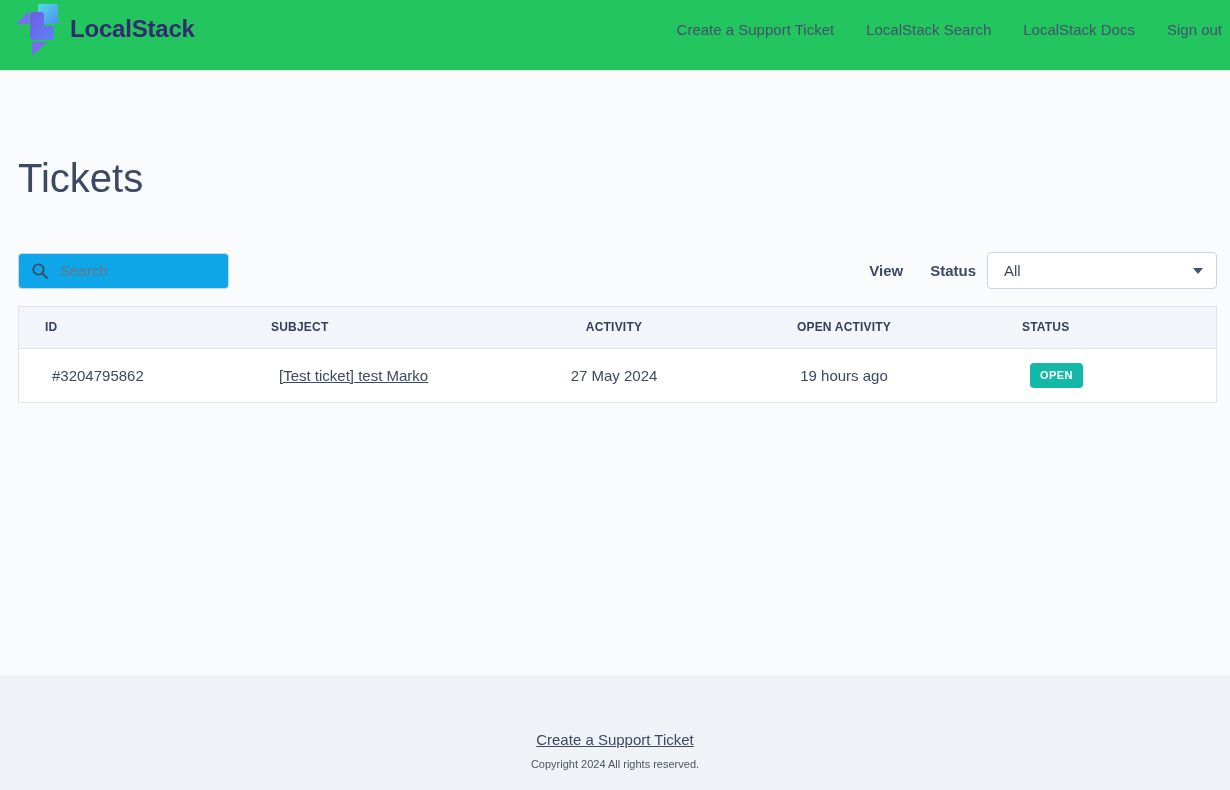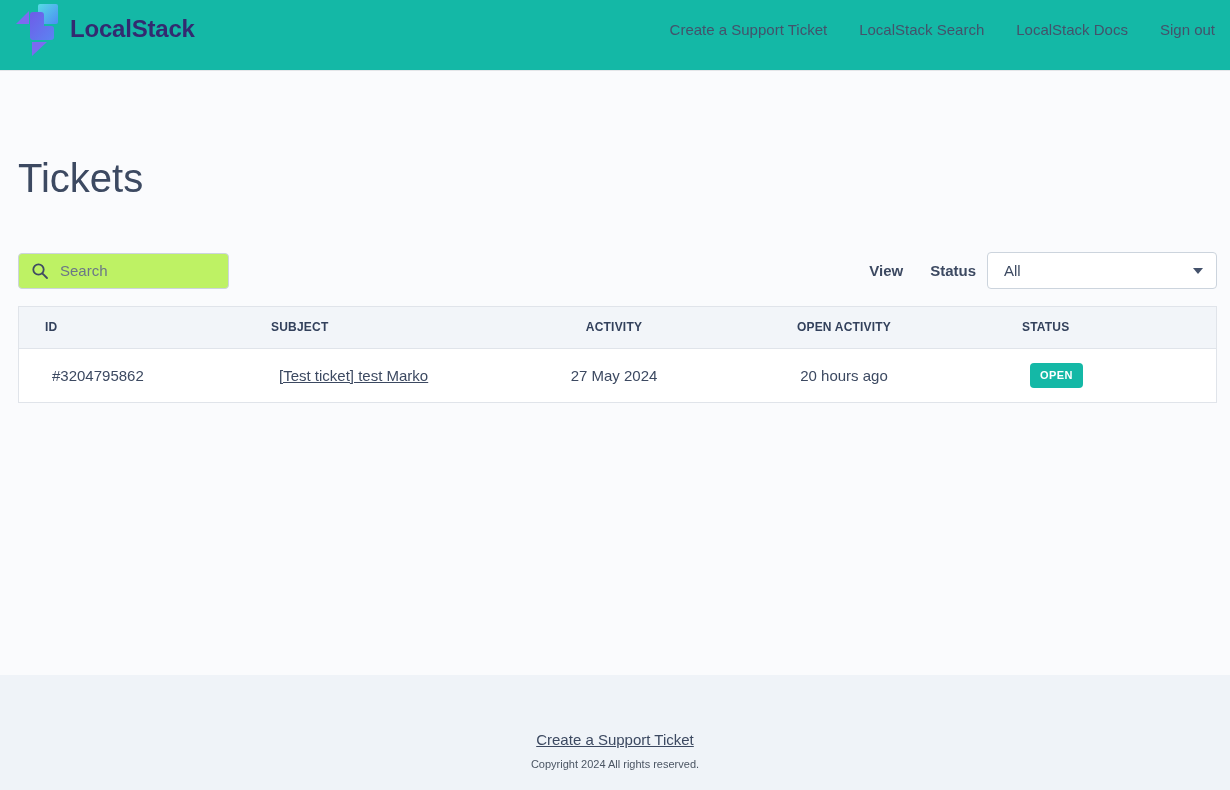--- a/index.html
+++ b/index.html
@@ -15,10 +15,10 @@
   
   .app-header {
     height: 71px; flex: 0 0 71px;
-    background: #14b8a6;
+    background: #22c55e;
     border-bottom: 1px solid #e4e6e9;
     display: flex; align-items: center;
-    padding: 0 15px 12px 16px;
+    padding: 0 8px 12px 16px;
   }
   .brand { display: flex; align-items: center; gap: 10px; cursor: pointer; }
   .brand-text {

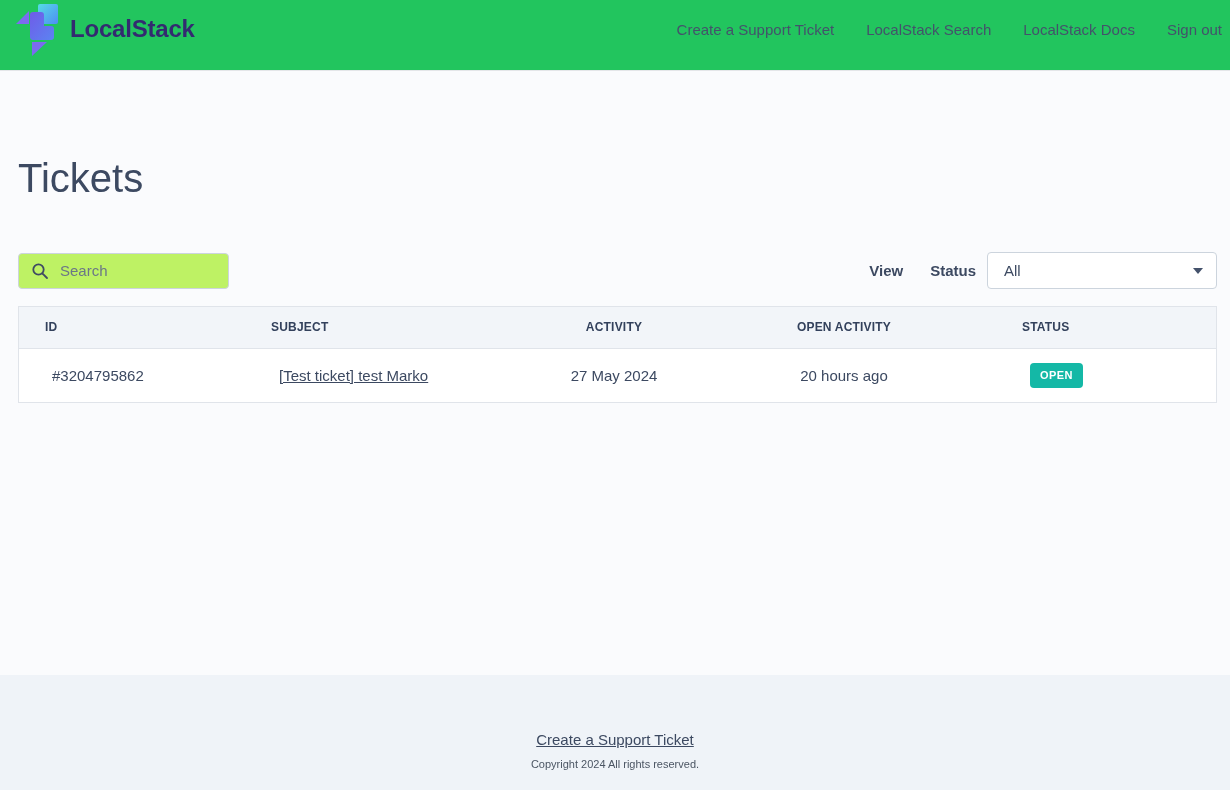--- a/index.html
+++ b/index.html
@@ -45,7 +45,7 @@
   .controls { display: flex; align-items: center; margin-top: 51px; }
   .search-box {
     width: 211px; height: 36px;
-    background: #bef264; border: 1px solid #ccd4dd; border-radius: 4px;
+    background: #0ea5e9; border: 1px solid #ccd4dd; border-radius: 4px;
     display: flex; align-items: center; padding: 0 10px 0 12px; gap: 9px;
   }
   .search-box input {

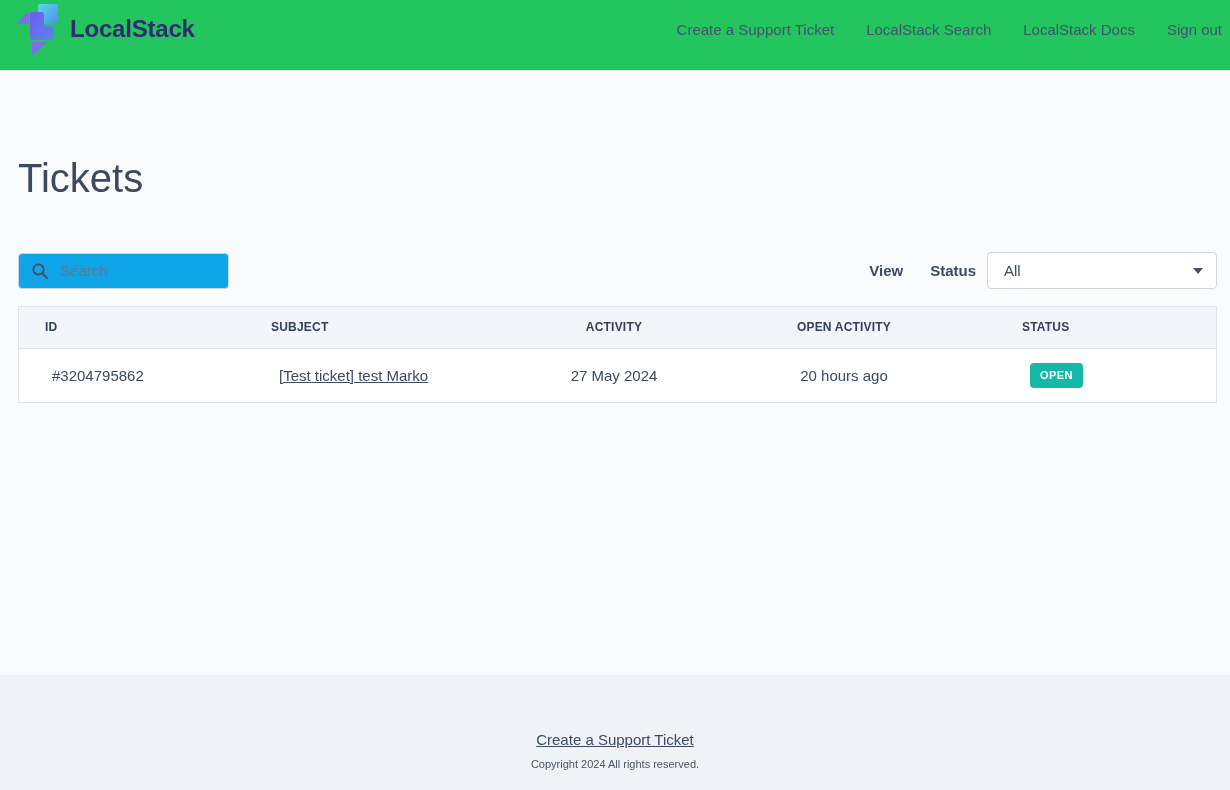--- a/index.html
+++ b/index.html
@@ -181,7 +181,7 @@
             <a class="subject-link">[Test ticket] test Marko</a>
           </td>
           <td class="c3">27 May 2024</td>
-          <td class="c4">20 hours ago</td>
+          <td class="c4">19 hours ago</td>
           <td class="c5">
             <span class="status-badge">OPEN</span>
           </td>

